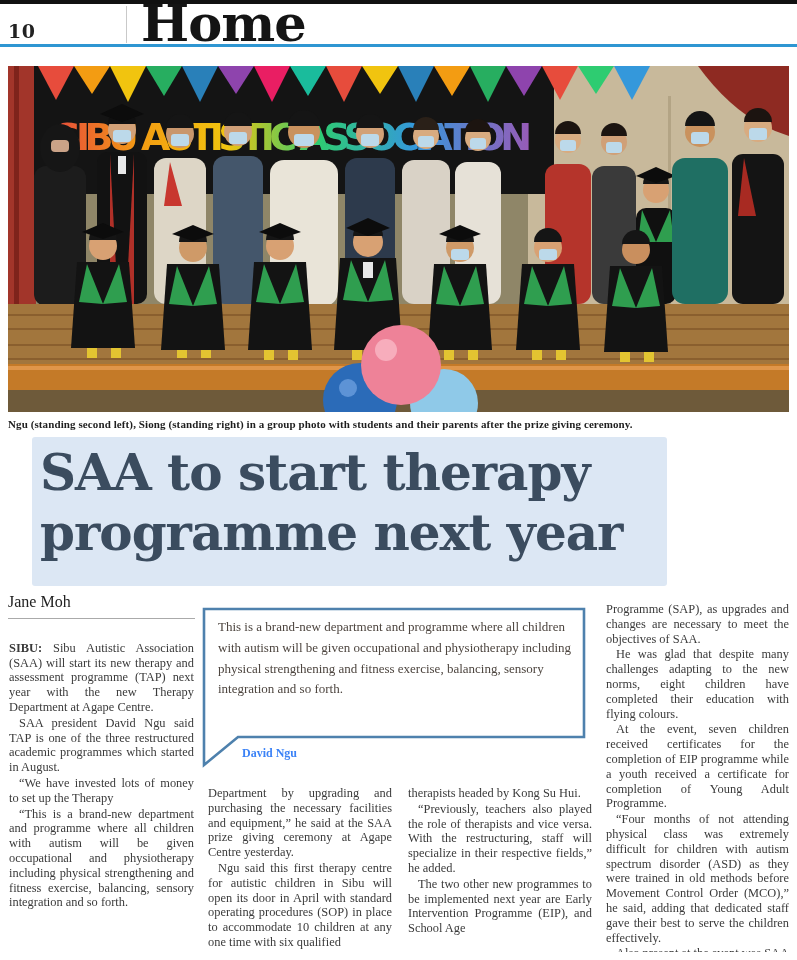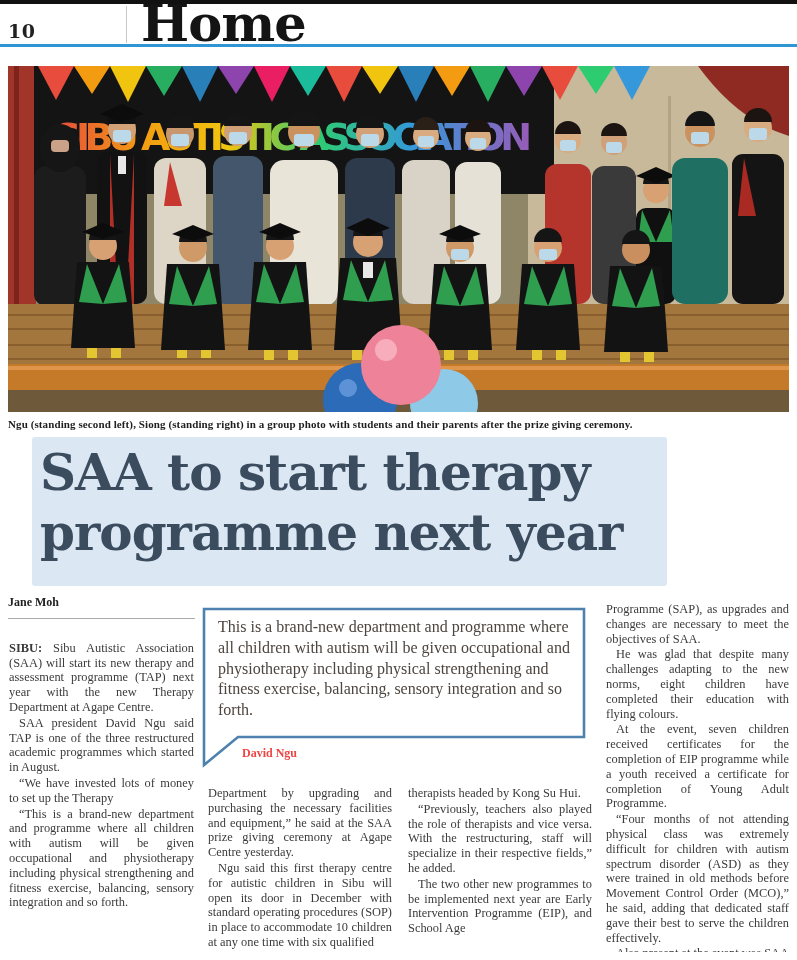--- a/index.html
+++ b/index.html
@@ -40,7 +40,7 @@
   .col3 { left:407px; width:186px; padding-top:190px; }
   .col4 { left:605px; width:185px; padding-top:6px; }
 
-  .byline { font-size:12px; font-weight:bold; color:#222; }
+  .byline { font-size:16px; font-weight:normal; color:#222; }
   .byline-rule { width:187px; height:1px; background:#aaa; margin:8px 0 22px 0; }
 
   

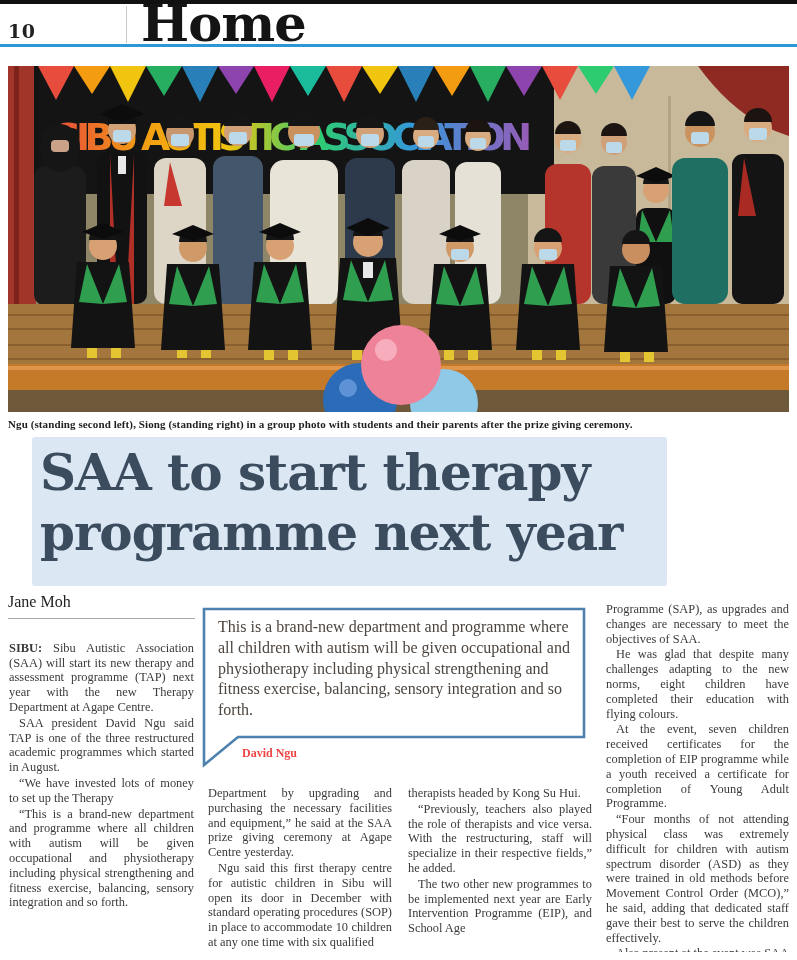--- a/index.html
+++ b/index.html
@@ -47,7 +47,7 @@
   .pullquote { position:absolute; left:202px; top:12px; width:388px; height:170px; }
   .pullquote svg.frame { position:absolute; left:0; top:0; }
   .pullquote .quote-text { position:absolute; left:16px; top:10px; width:356px;
-                           font-size:16px; line-height:20.8px; color:#4d453f; }
+                           font-size:13px; line-height:20.8px; color:#4d453f; }
   .pullquote .quote-attr { position:absolute; left:40px; top:139px; font-size:12px;
                            font-weight:bold; color:#ef4444; }
 

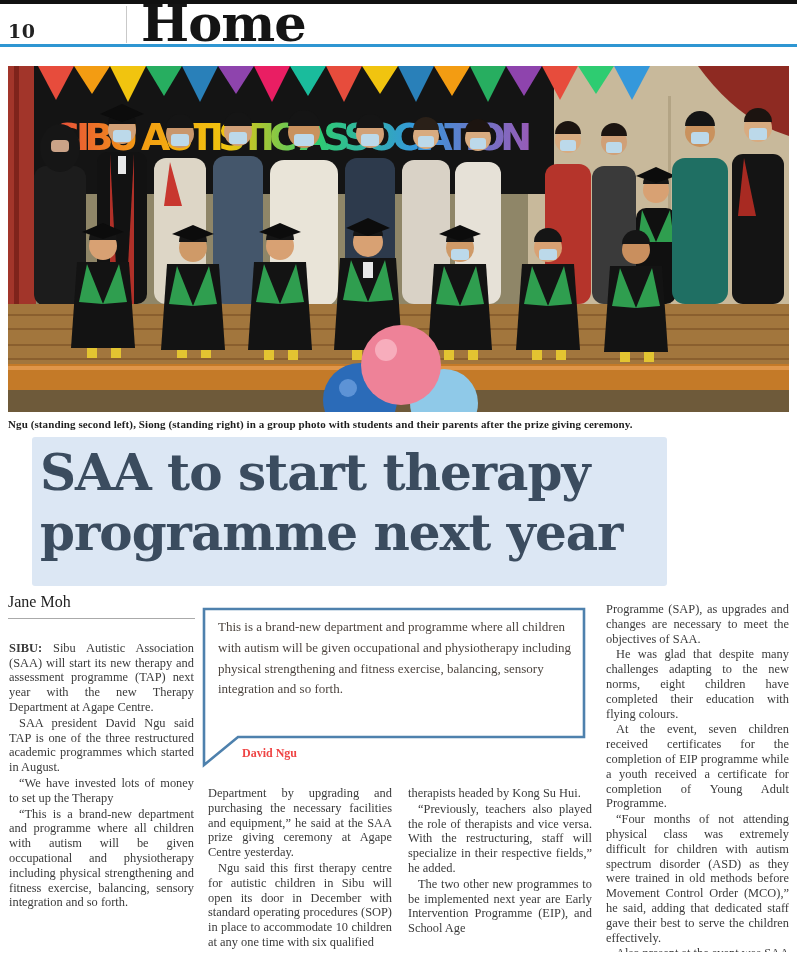--- a/index.html
+++ b/index.html
@@ -49,7 +49,7 @@
   .pullquote .quote-text { position:absolute; left:16px; top:10px; width:356px;
                            font-size:13px; line-height:20.8px; color:#4d453f; }
   .pullquote .quote-attr { position:absolute; left:40px; top:139px; font-size:12px;
-                           font-weight:bold; color:#ef4444; }
+                           font-weight:bold; color:#3b82f6; }
 
   
   .bottom-strip { position:absolute; left:420px; top:952px; width:377px; height:8px;

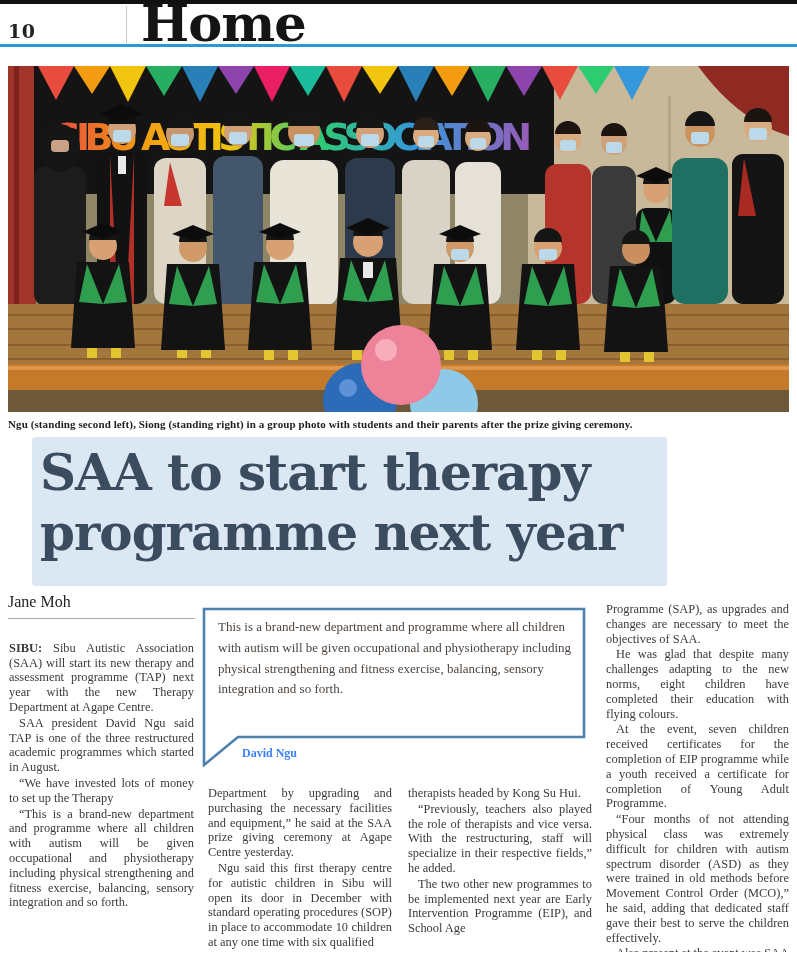--- a/index.html
+++ b/index.html
@@ -336,7 +336,7 @@
 
     <div class="col col2">
       <p>Department by upgrading and purchasing the necessary facilities and equipment,” he said at the SAA prize giving ceremony at Agape Centre yesterday.</p>
-      <p class="ind">Ngu said this first therapy centre for autistic children in Sibu will open its door in December with standard operating procedures (SOP) in place to accommodate 10 children at any one time with six qualified</p>
+      <p class="ind">Ngu said this first therapy centre for autistic children in Sibu will open its door in April with standard operating procedures (SOP) in place to accommodate 10 children at any one time with six qualified</p>
     </div>
 
     <div class="col col3">

